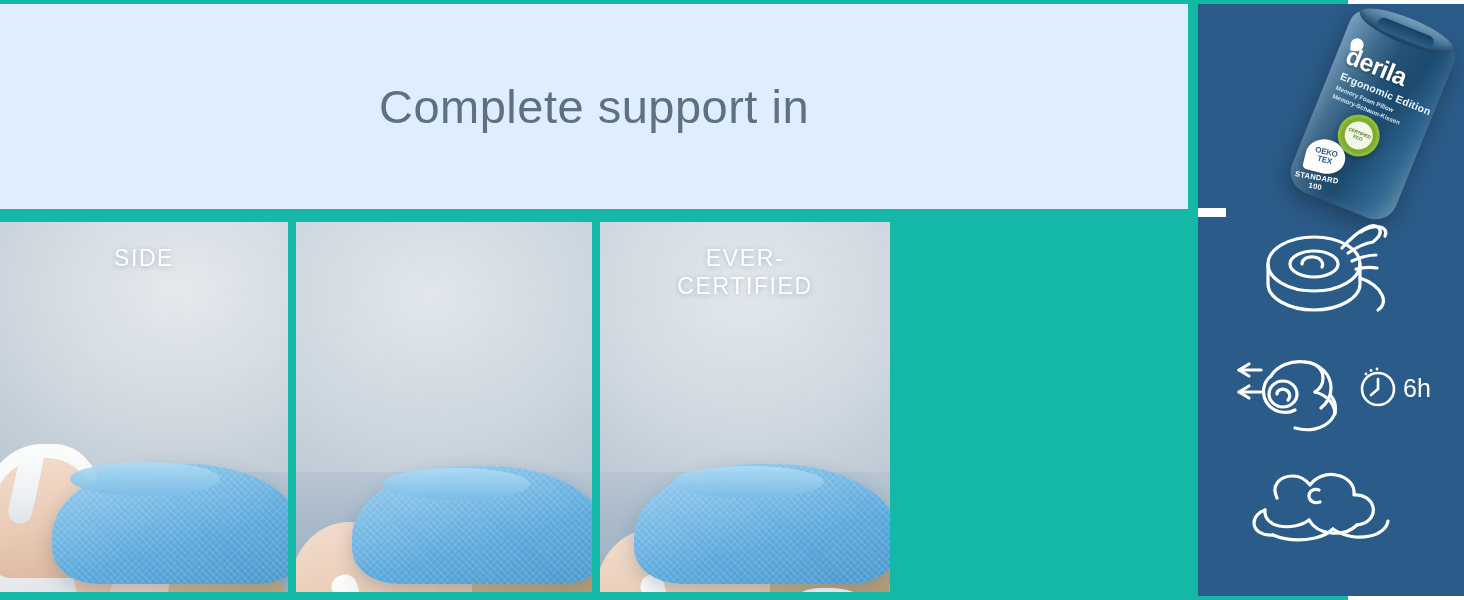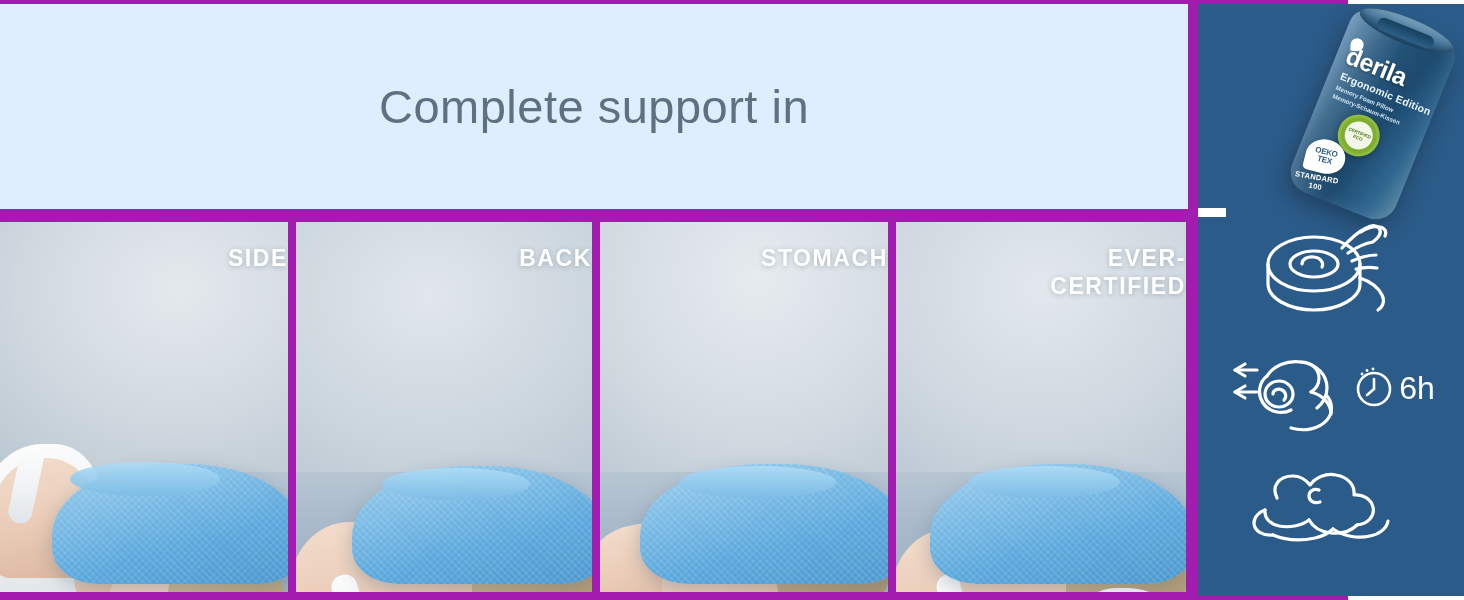--- a/index.html
+++ b/index.html
@@ -16,7 +16,7 @@
     position: relative;
     width: 1348px;
     height: 600px;
-    background: #a21caf;
+    background: #14b8a6;
   }
 
   

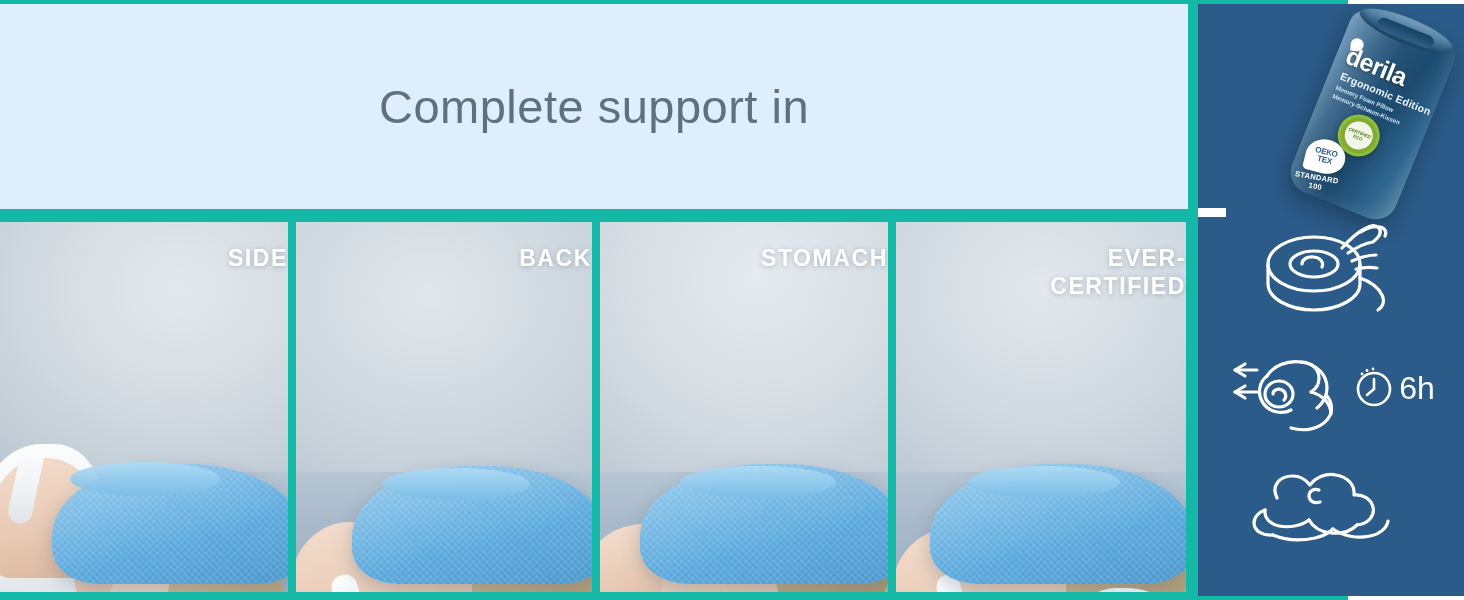--- a/index.html
+++ b/index.html
@@ -141,10 +141,10 @@
     top: 22px;
     left: 0;
     right: 0;
-    text-align: right;
+    text-align: center;
     color: #ffffff;
     font-size: 23px;
-    font-weight: 700;
+    font-weight: 400;
     letter-spacing: 1.6px;
     line-height: 1.22;
     text-shadow: 0 1px 5px rgba(70,90,110,0.35);

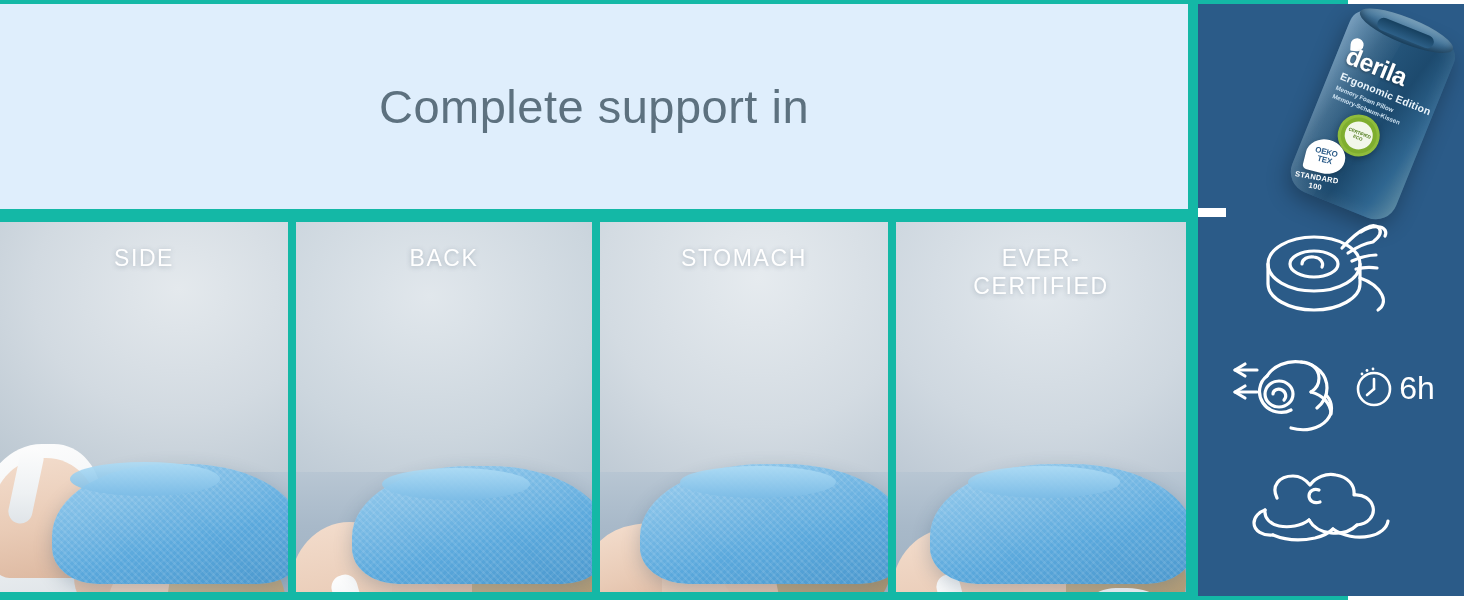--- a/index.html
+++ b/index.html
@@ -388,9 +388,6 @@
       <div class="pillow" style="left:56px; width:256px; height:118px;"></div>
       <div class="pillow-lip" style="left:86px; bottom:92px; width:148px; height:32px;"></div>
 
-      <div class="panel-label">
-        <span>BACK</span>
-      </div>
     </div>
 
     <div class="photo-panel p3">

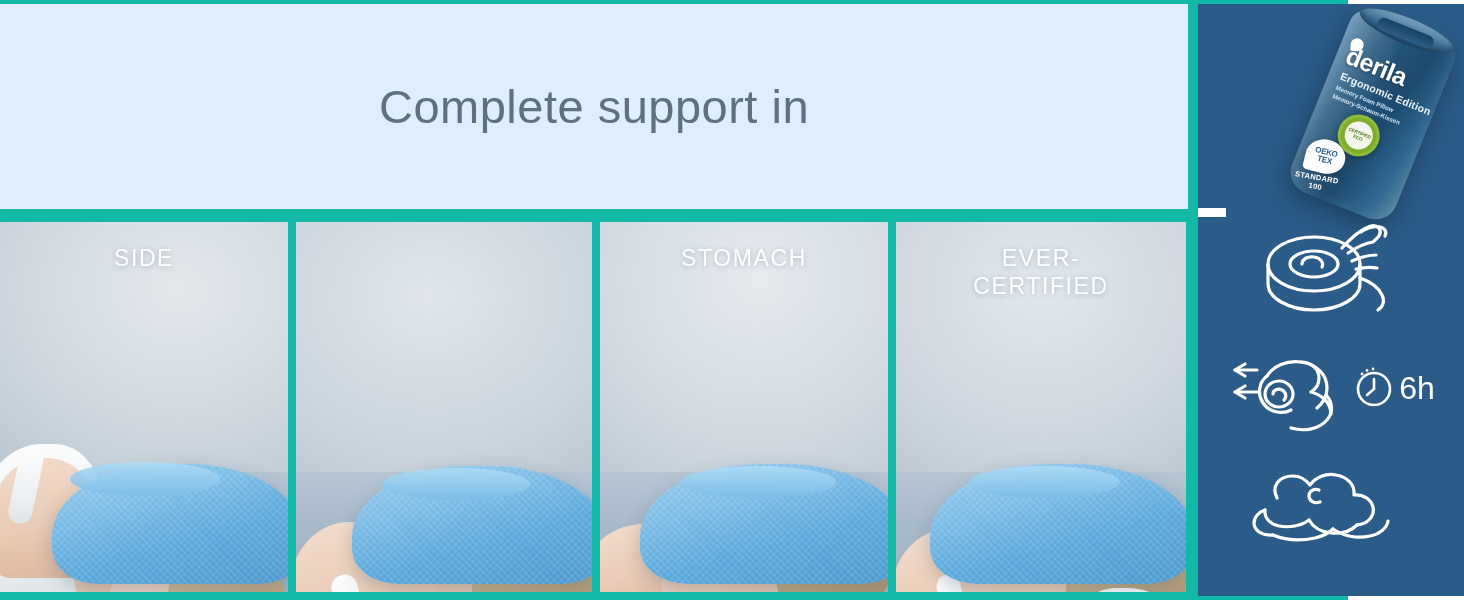--- a/index.html
+++ b/index.html
@@ -390,22 +390,6 @@
 
     </div>
 
-    <div class="photo-panel p3">
-      <div class="backdrop v3"></div>
-      <div class="bed-band"></div>
-
-      <div class="skin" style="left:-14px; top:300px; width:140px; height:80px; border-radius:40% 46% 40% 44% / 54% 52% 46% 48%; transform:rotate(-8deg);"></div>
-      <div class="skin" style="left:62px; top:296px; width:120px; height:124px; border-radius:46% 50% 26% 24% / 48% 52% 30% 28%;"></div>
-      <div class="skin" style="left:120px; top:286px; width:126px; height:104px; border-radius:48% 48% 46% 44% / 54% 52% 44% 44%;"></div>
-      <div class="hair" style="left:176px; top:272px; width:116px; height:128px; border-radius:46% 54% 56% 32% / 44% 58% 52% 40%;"></div>
-
-      <div class="pillow" style="left:40px; width:268px; height:120px;"></div>
-      <div class="pillow-lip" style="left:80px; bottom:94px; width:156px; height:32px;"></div>
-
-      <div class="panel-label">
-        <span>STOMACH</span>
-      </div>
-    </div>
 
     <div class="photo-panel p4">
       <div class="backdrop v4"></div>

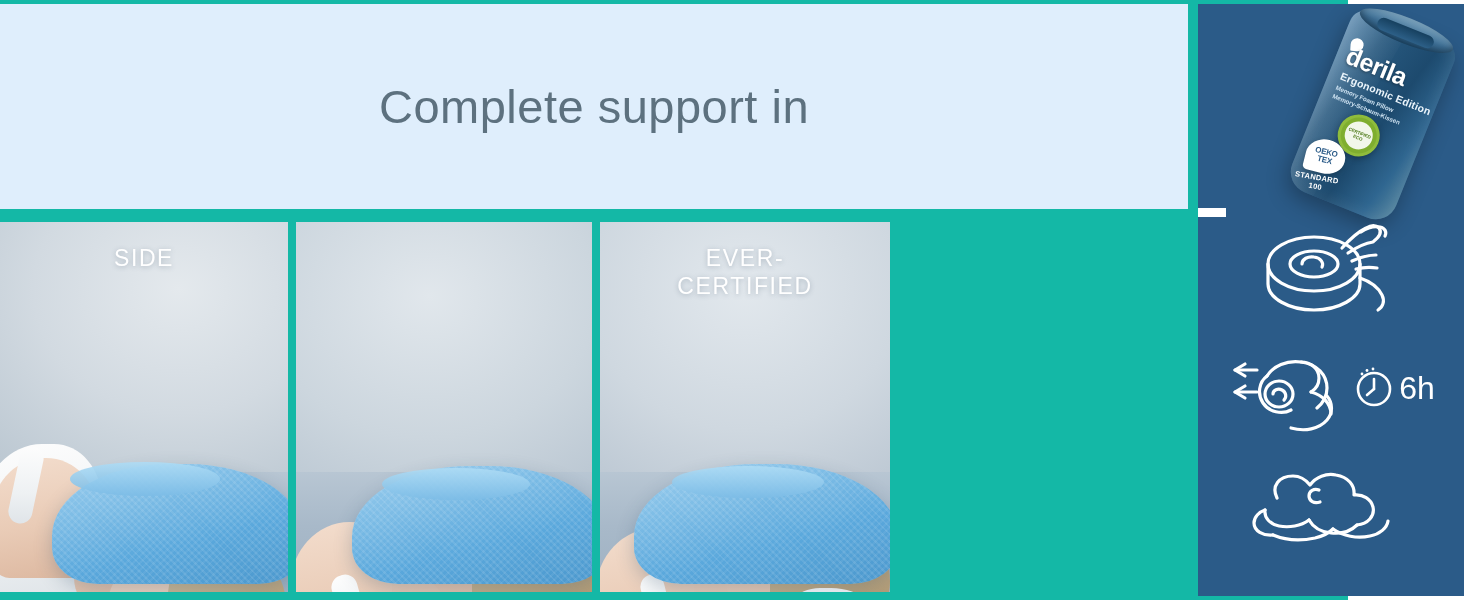--- a/index.html
+++ b/index.html
@@ -335,7 +335,7 @@
 
   .hours-label {
     color: #ffffff;
-    font-size: 32px;
+    font-size: 25px;
     font-weight: 400;
     margin-left: 2px;
   }

